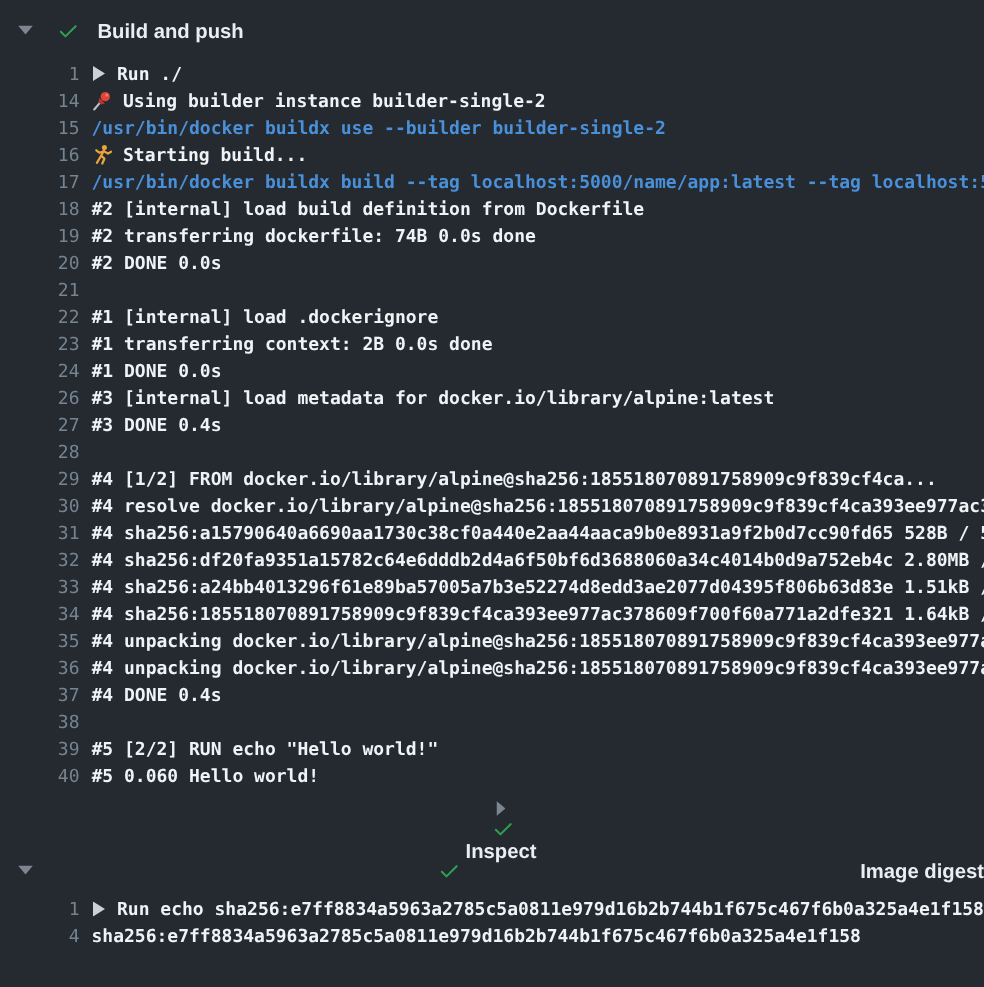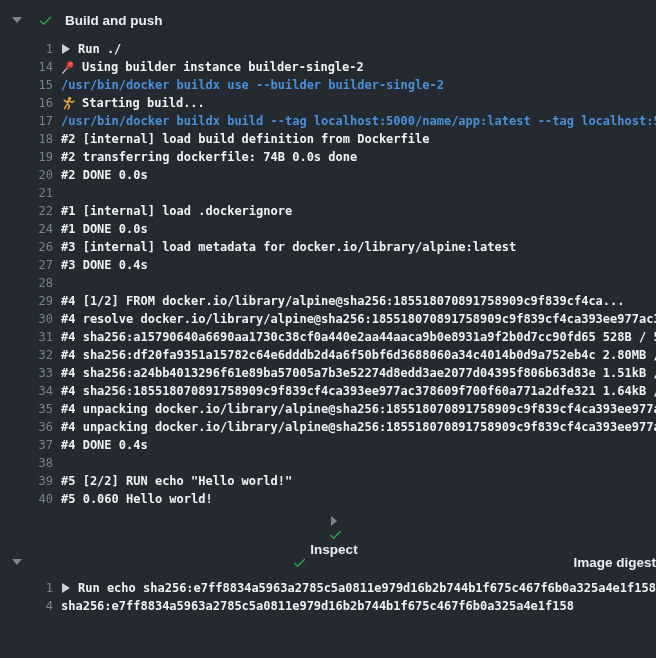--- a/index.html
+++ b/index.html
@@ -119,6 +119,10 @@
     <span class="text">#1 [internal] load .dockerignore</span>
   </div>
 
+  <div class="log-line">
+    <span class="num">23</span>
+    <span class="text">#1 transferring context: 2B 0.0s done</span>
+  </div>
 
   <div class="log-line">
     <span class="num">24</span>

